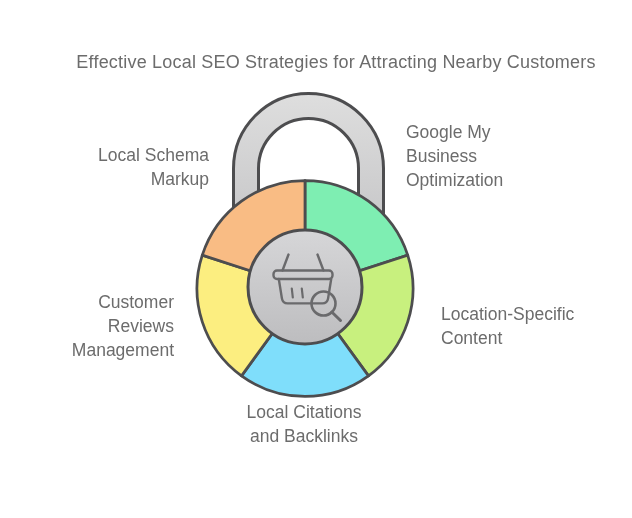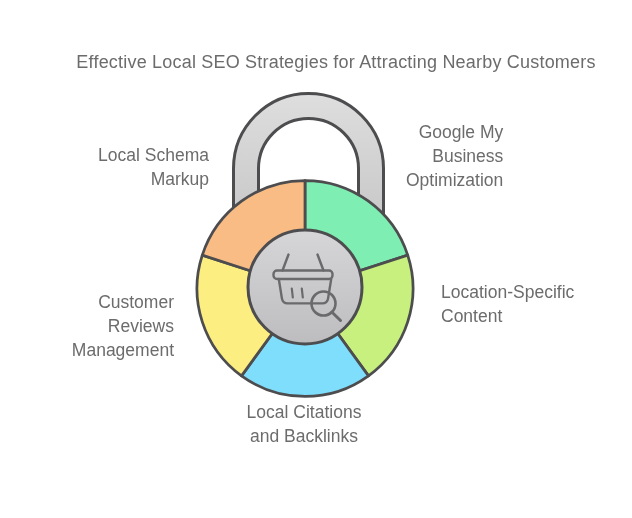--- a/index.html
+++ b/index.html
@@ -30,7 +30,7 @@
     color: #6c6c6c;
     white-space: pre-line;
   }
-  .lbl-google   { left: 406px; top: 120px; text-align: right; }
+  .lbl-google   { left: 406px; top: 120px; text-align: left; }
   .lbl-location { left: 441px; top: 280px; text-align: left; }
   .lbl-citations{ left: 154px; top: 400px; width: 300px; text-align: center; }
   .lbl-reviews  { right: 458px; top: 290px; text-align: right; width: 200px; }

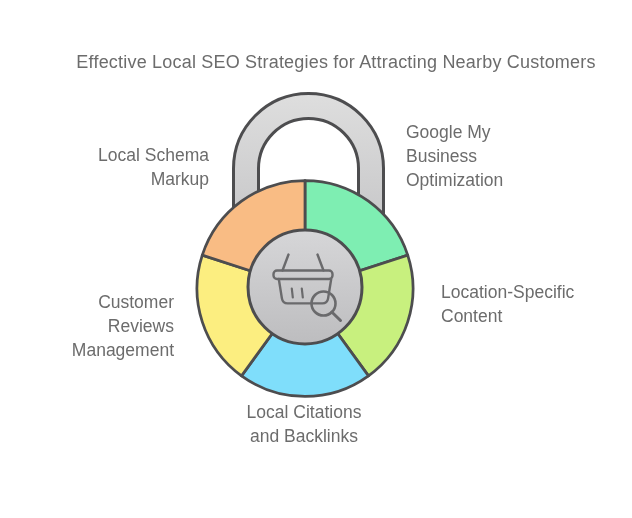--- a/index.html
+++ b/index.html
@@ -31,7 +31,7 @@
     white-space: pre-line;
   }
   .lbl-google   { left: 406px; top: 120px; text-align: left; }
-  .lbl-location { left: 441px; top: 280px; text-align: left; }
+  .lbl-location { left: 441px; top: 302px; text-align: left; }
   .lbl-citations{ left: 154px; top: 400px; width: 300px; text-align: center; }
   .lbl-reviews  { right: 458px; top: 290px; text-align: right; width: 200px; }
   .lbl-schema   { right: 423px; top: 143px; text-align: right; width: 220px; }

